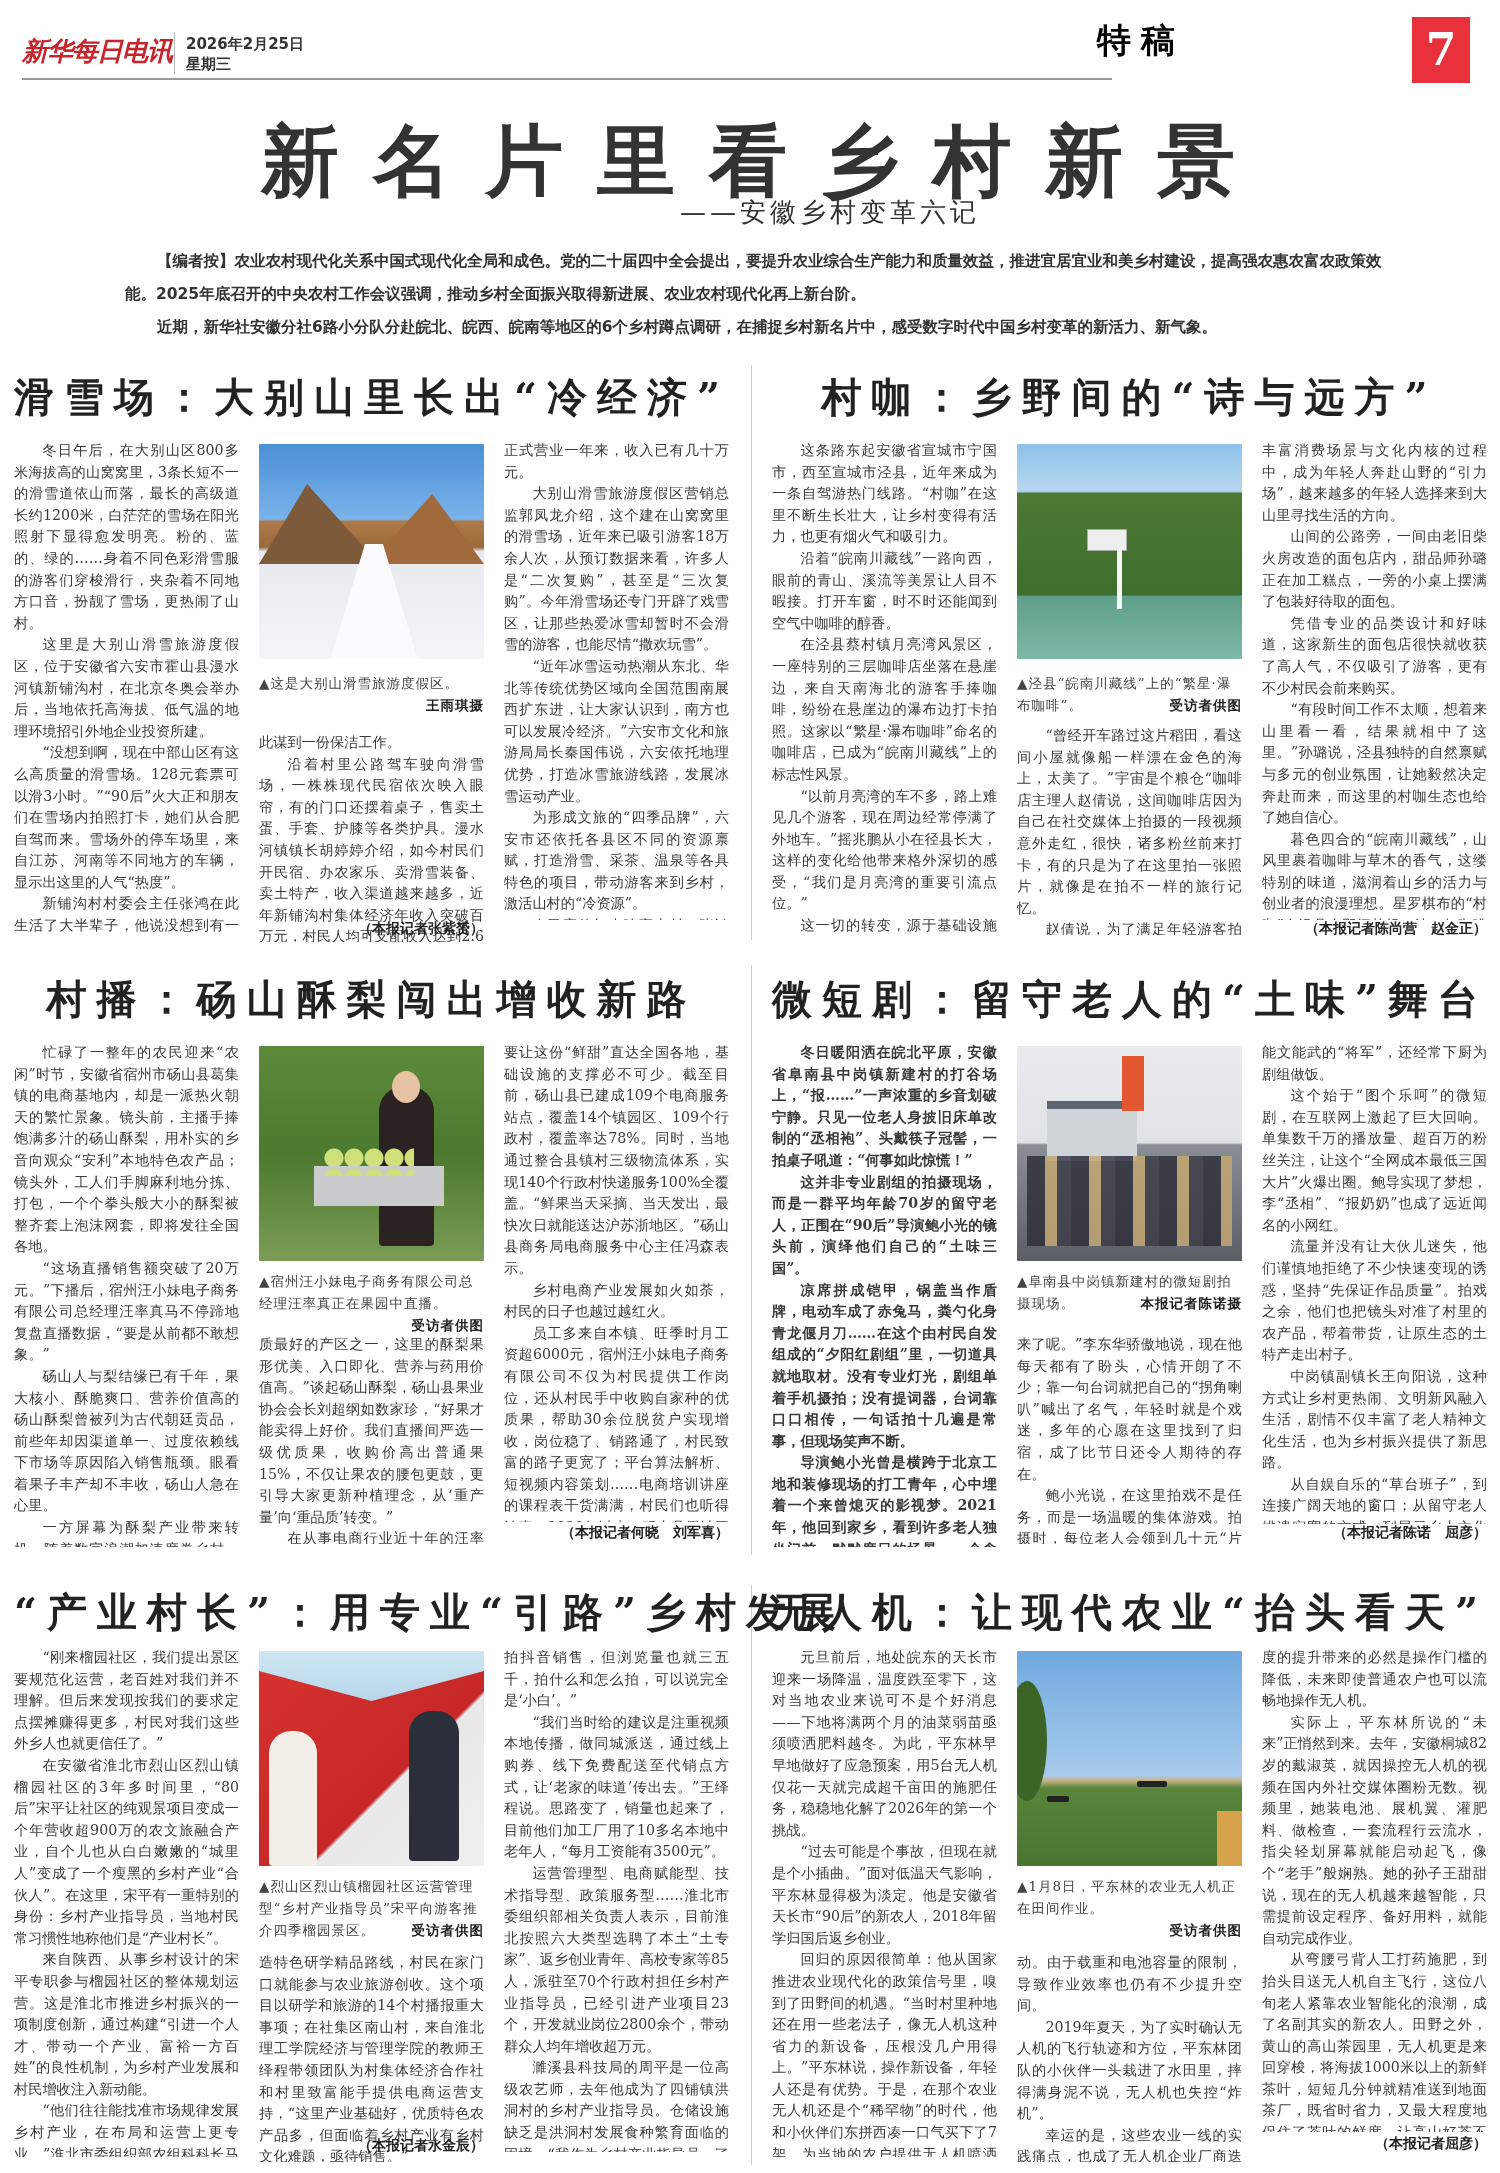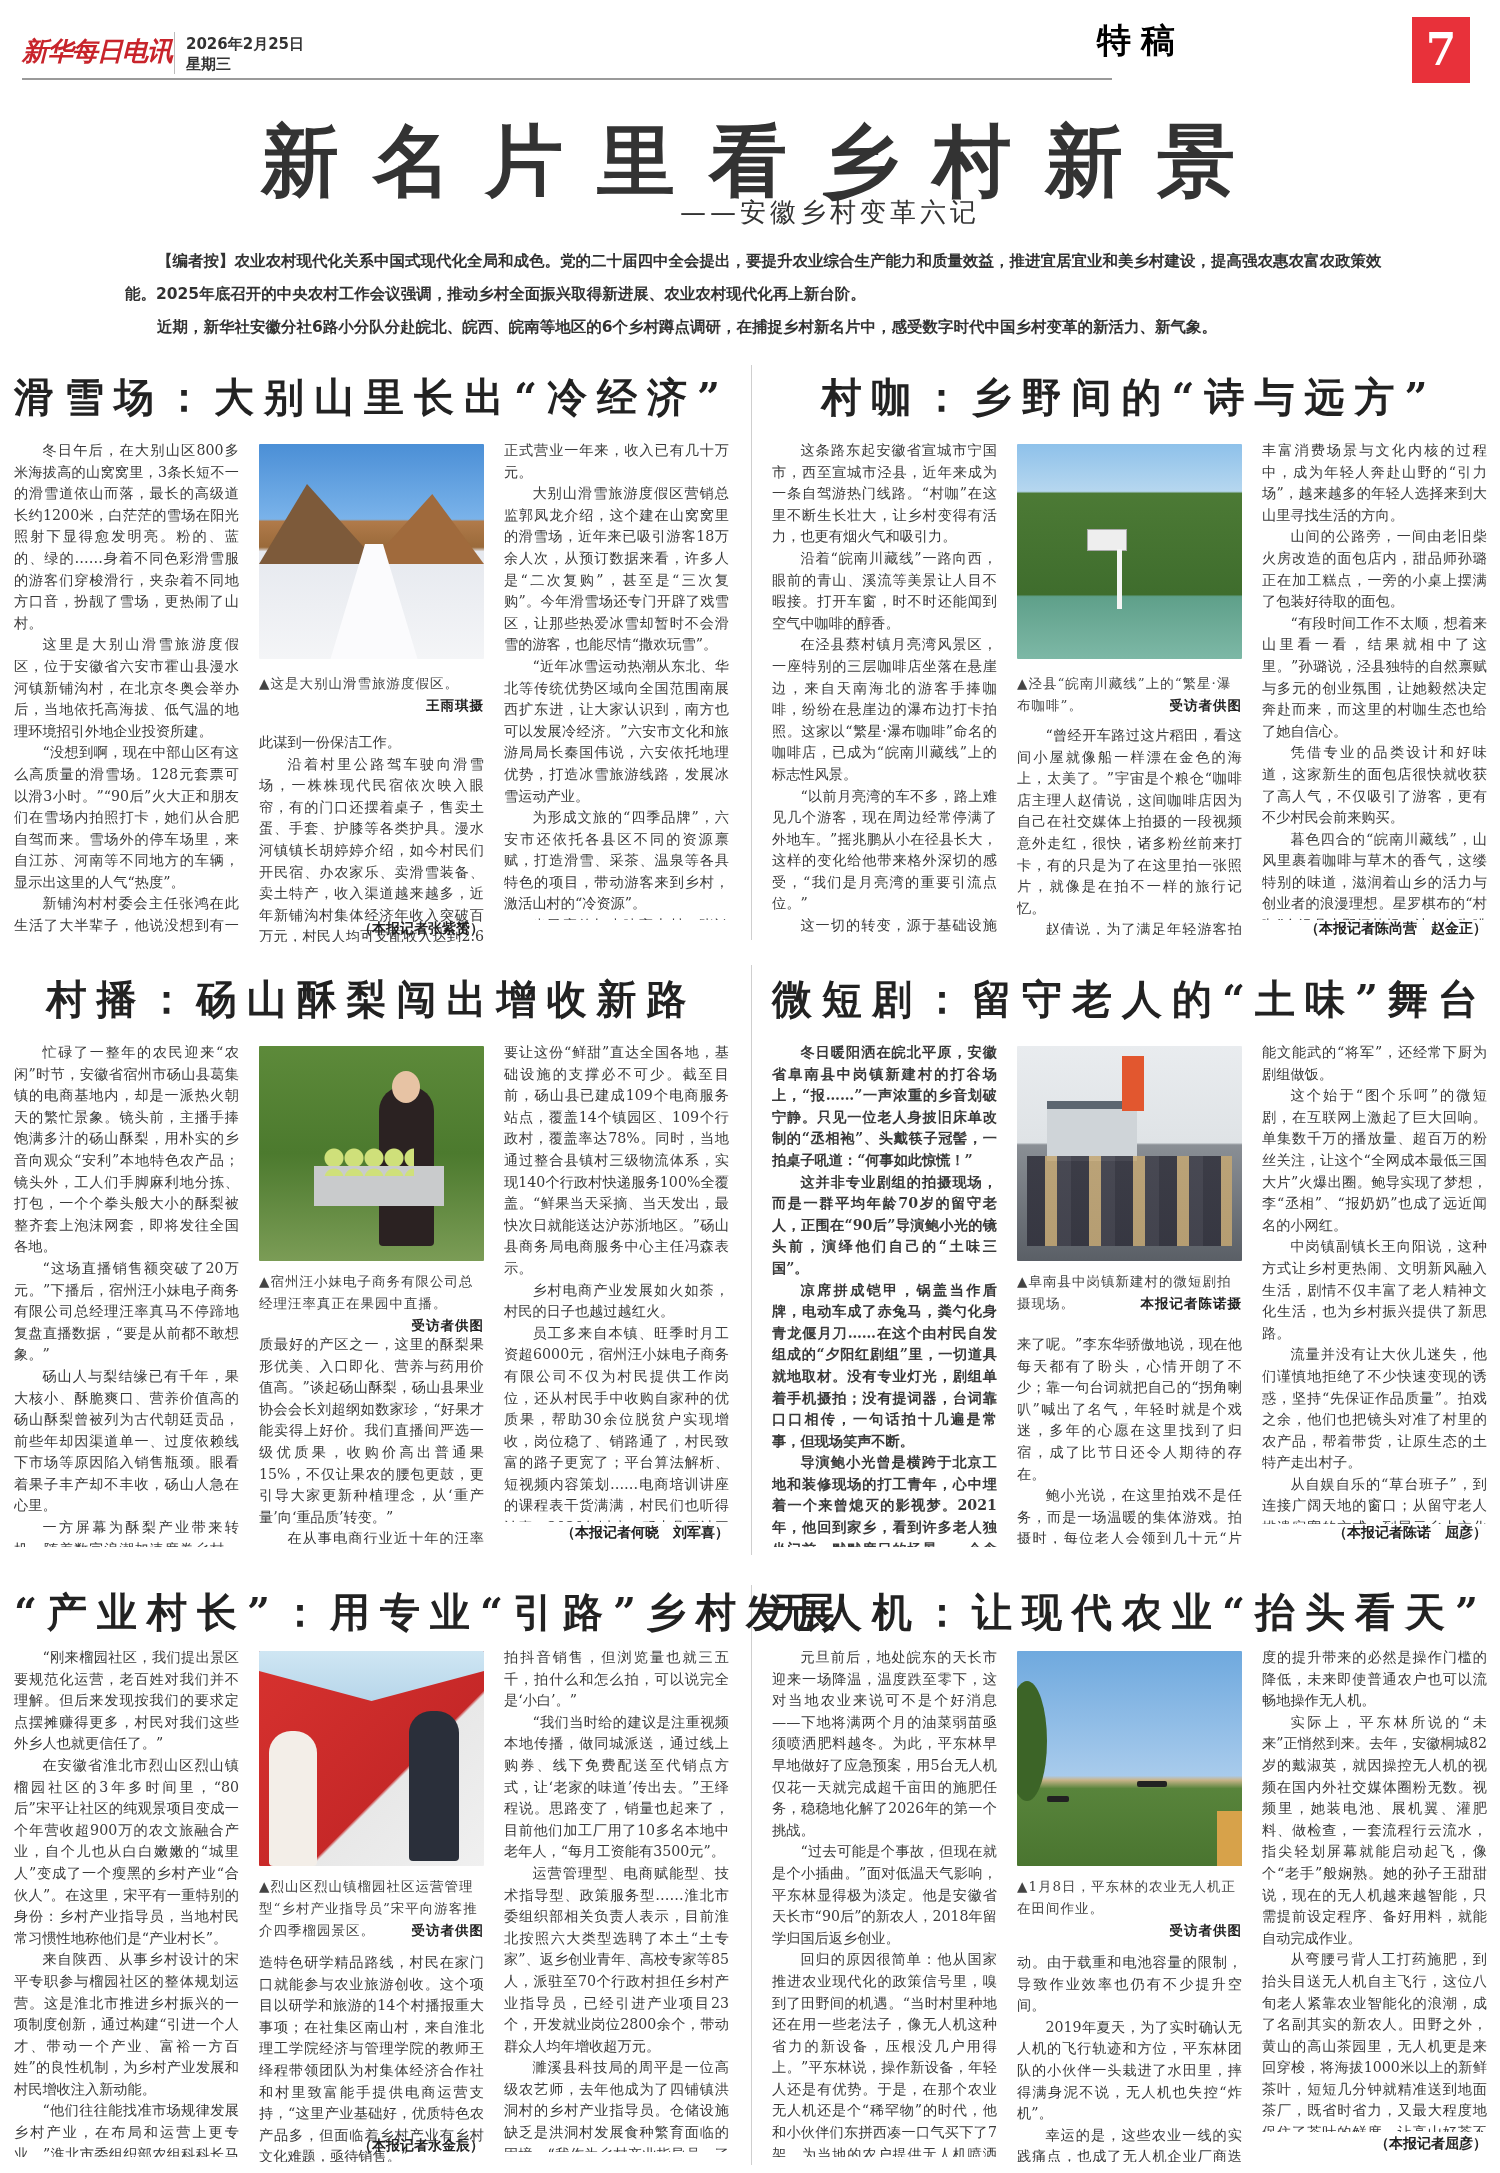--- a/index.html
+++ b/index.html
@@ -155,8 +155,8 @@
     <div class="col c3" style="height:480px;">
       <p class="cont">丰富消费场景与文化内核的过程中，成为年轻人奔赴山野的“引力场”，越来越多的年轻人选择来到大山里寻找生活的方向。</p>
       <p>山间的公路旁，一间由老旧柴火房改造的面包店内，甜品师孙璐正在加工糕点，一旁的小桌上摆满了包装好待取的面包。</p>
+      <p>凭借专业的品类设计和好味道，这家新生的面包店很快就收获了高人气，不仅吸引了游客，更有不少村民会前来购买。</p>
       <p>“有段时间工作不太顺，想着来山里看一看，结果就相中了这里。”孙璐说，泾县独特的自然禀赋与多元的创业氛围，让她毅然决定奔赴而来，而这里的村咖生态也给了她自信心。</p>
-      <p>凭借专业的品类设计和好味道，这家新生的面包店很快就收获了高人气，不仅吸引了游客，更有不少村民会前来购买。</p>
       <p>暮色四合的“皖南川藏线”，山风里裹着咖啡与草木的香气，这缕特别的味道，滋润着山乡的活力与创业者的浪漫理想。星罗棋布的“村咖”在泾县山野间扎根，让一杯咖啡成为承载消费升级、文化传承与青春梦想的载体，书写着独特的乡村振兴新篇章。</p>
     </div>
     <span class="byline" style="position:absolute;left:490px;top:480px;width:225px;">（本报记者陈尚营　赵金正）</span>

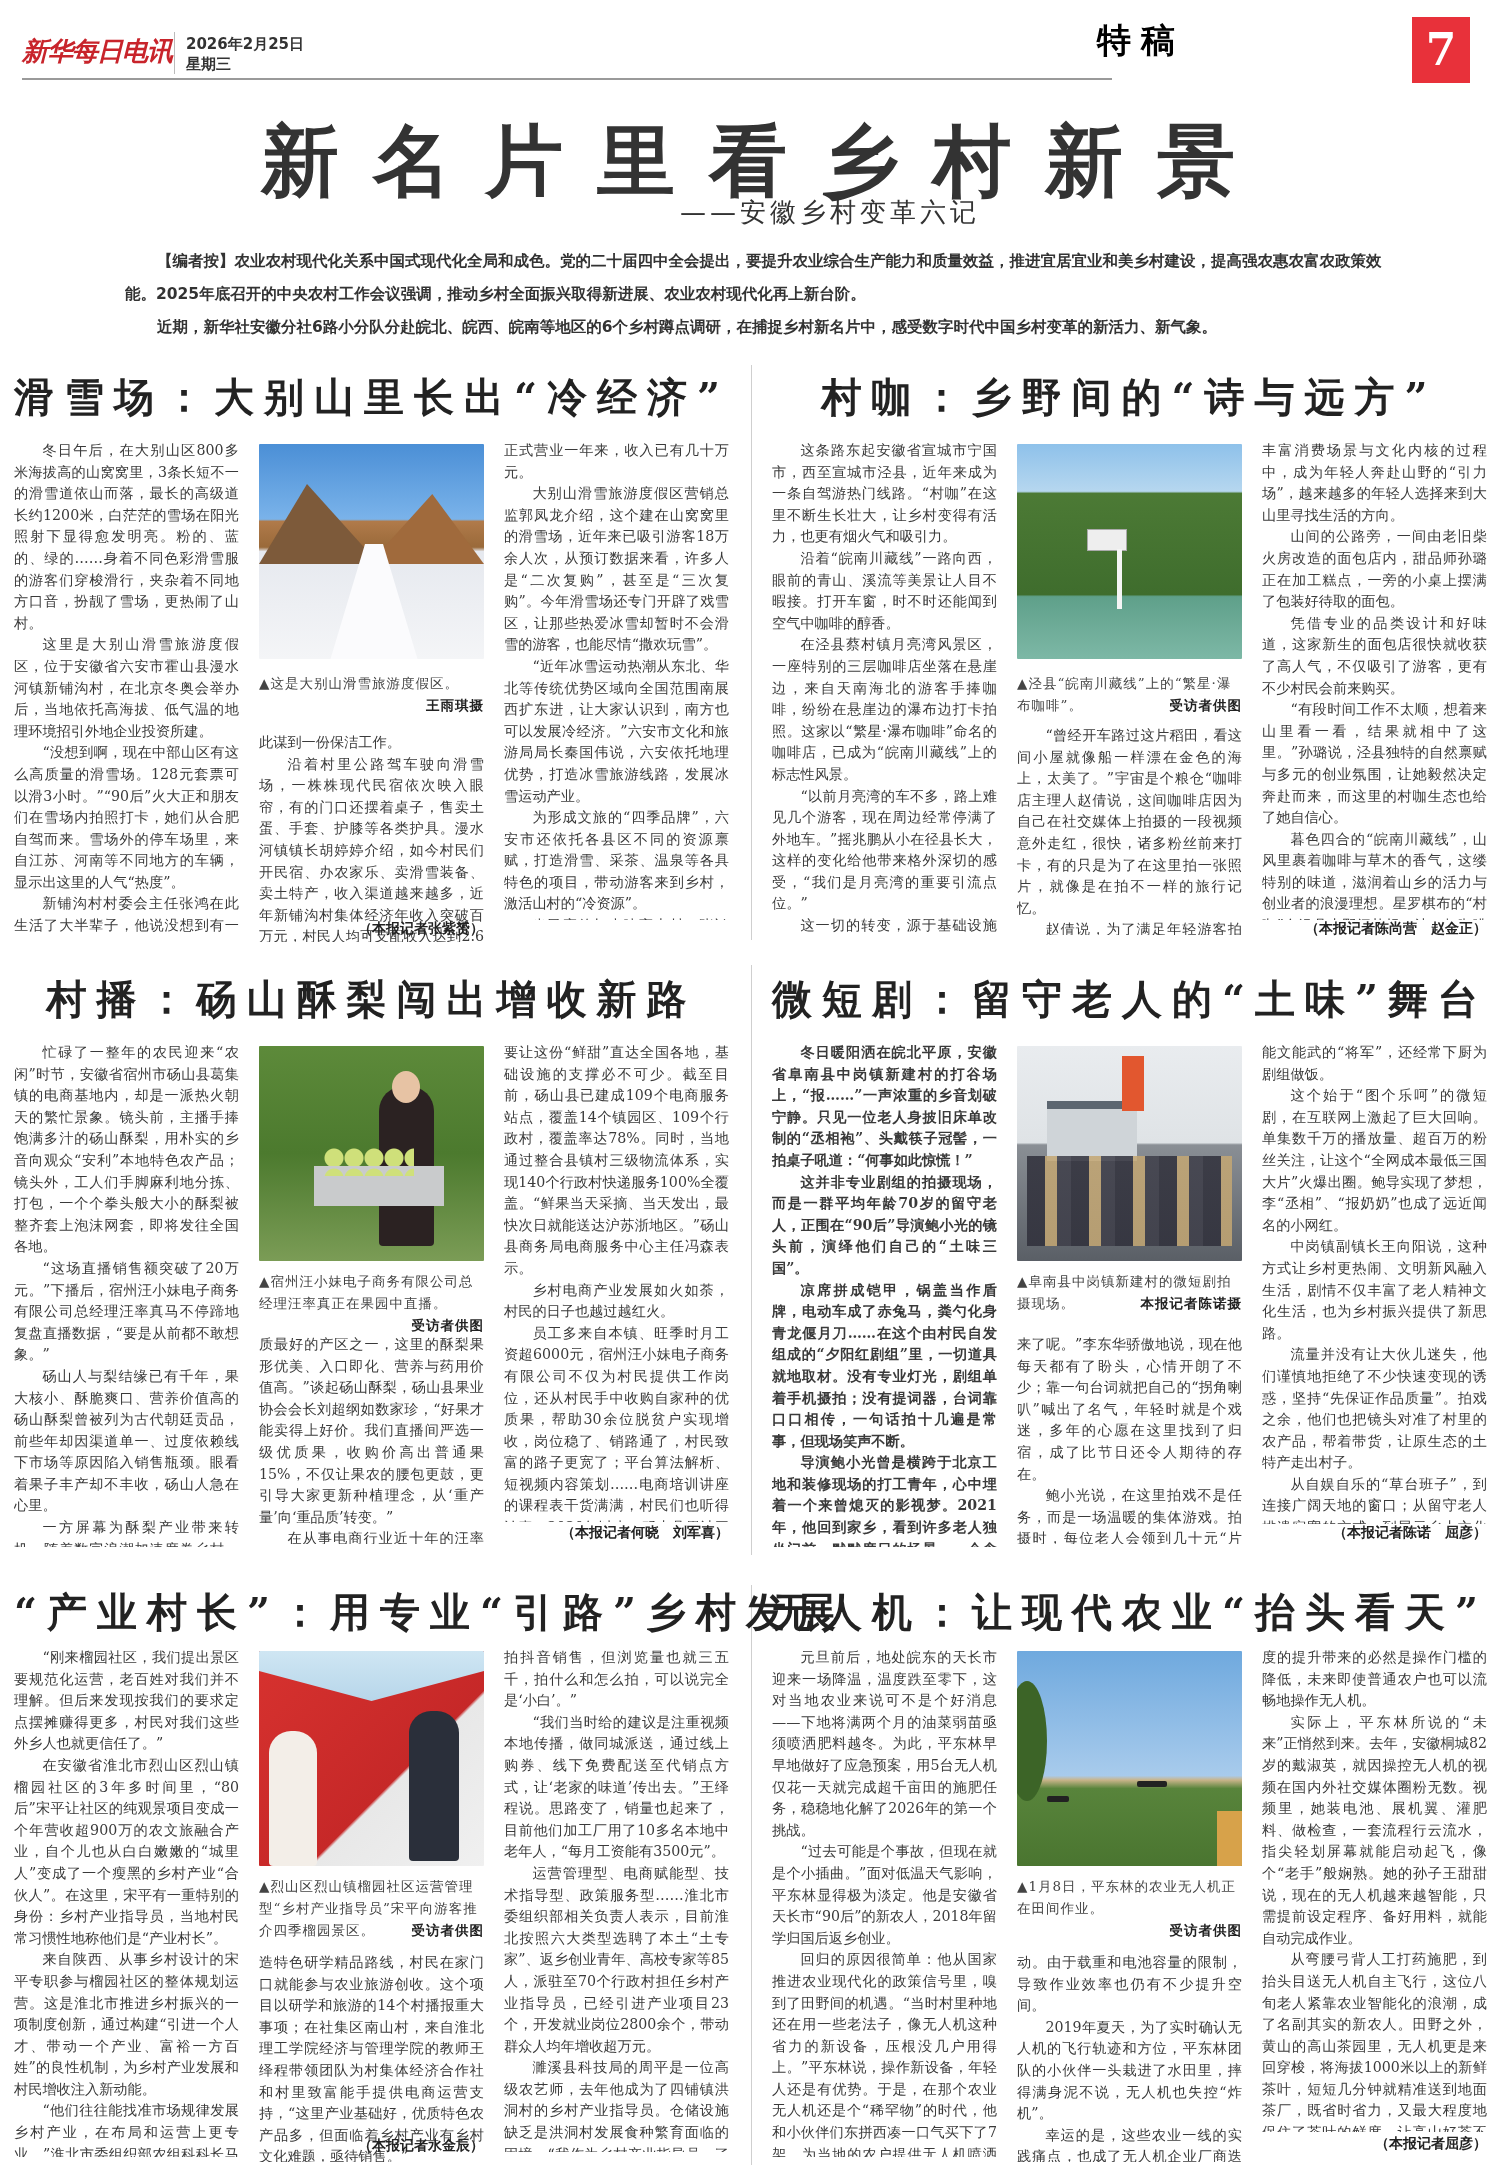--- a/index.html
+++ b/index.html
@@ -225,8 +225,8 @@
     <div class="col c3" style="height:482px;">
       <p class="cont">能文能武的“将军”，还经常下厨为剧组做饭。</p>
       <p>这个始于“图个乐呵”的微短剧，在互联网上激起了巨大回响。单集数千万的播放量、超百万的粉丝关注，让这个“全网成本最低三国大片”火爆出圈。鲍导实现了梦想，李“丞相”、“报奶奶”也成了远近闻名的小网红。</p>
+      <p>流量并没有让大伙儿迷失，他们谨慎地拒绝了不少快速变现的诱惑，坚持“先保证作品质量”。拍戏之余，他们也把镜头对准了村里的农产品，帮着带货，让原生态的土特产走出村子。</p>
       <p>中岗镇副镇长王向阳说，这种方式让乡村更热闹、文明新风融入生活，剧情不仅丰富了老人精神文化生活，也为乡村振兴提供了新思路。</p>
-      <p>流量并没有让大伙儿迷失，他们谨慎地拒绝了不少快速变现的诱惑，坚持“先保证作品质量”。拍戏之余，他们也把镜头对准了村里的农产品，帮着带货，让原生态的土特产走出村子。</p>
       <p>从自娱自乐的“草台班子”，到连接广阔天地的窗口；从留守老人排遣寂寞的方式，到展示乡土文化活力的生动现场……这个“土味三国”剧组恰是新时代乡村文化振兴的一个鲜活切片。从河南郑州着力打造“微短剧创作之都”，到浙江、广东、云南等地探索“微短剧+文旅”的融合路径，再到青岛村民自拍自演的《花开石上》收获亿级流量……一种以群众为主体，以数字技术为支撑，以真实生活为源泉的“新大众文艺”正在广袤乡野蓬勃兴起。</p>
     </div>
     <span class="byline" style="position:absolute;left:490px;top:482px;width:225px;">（本报记者陈诺　屈彦）</span>

